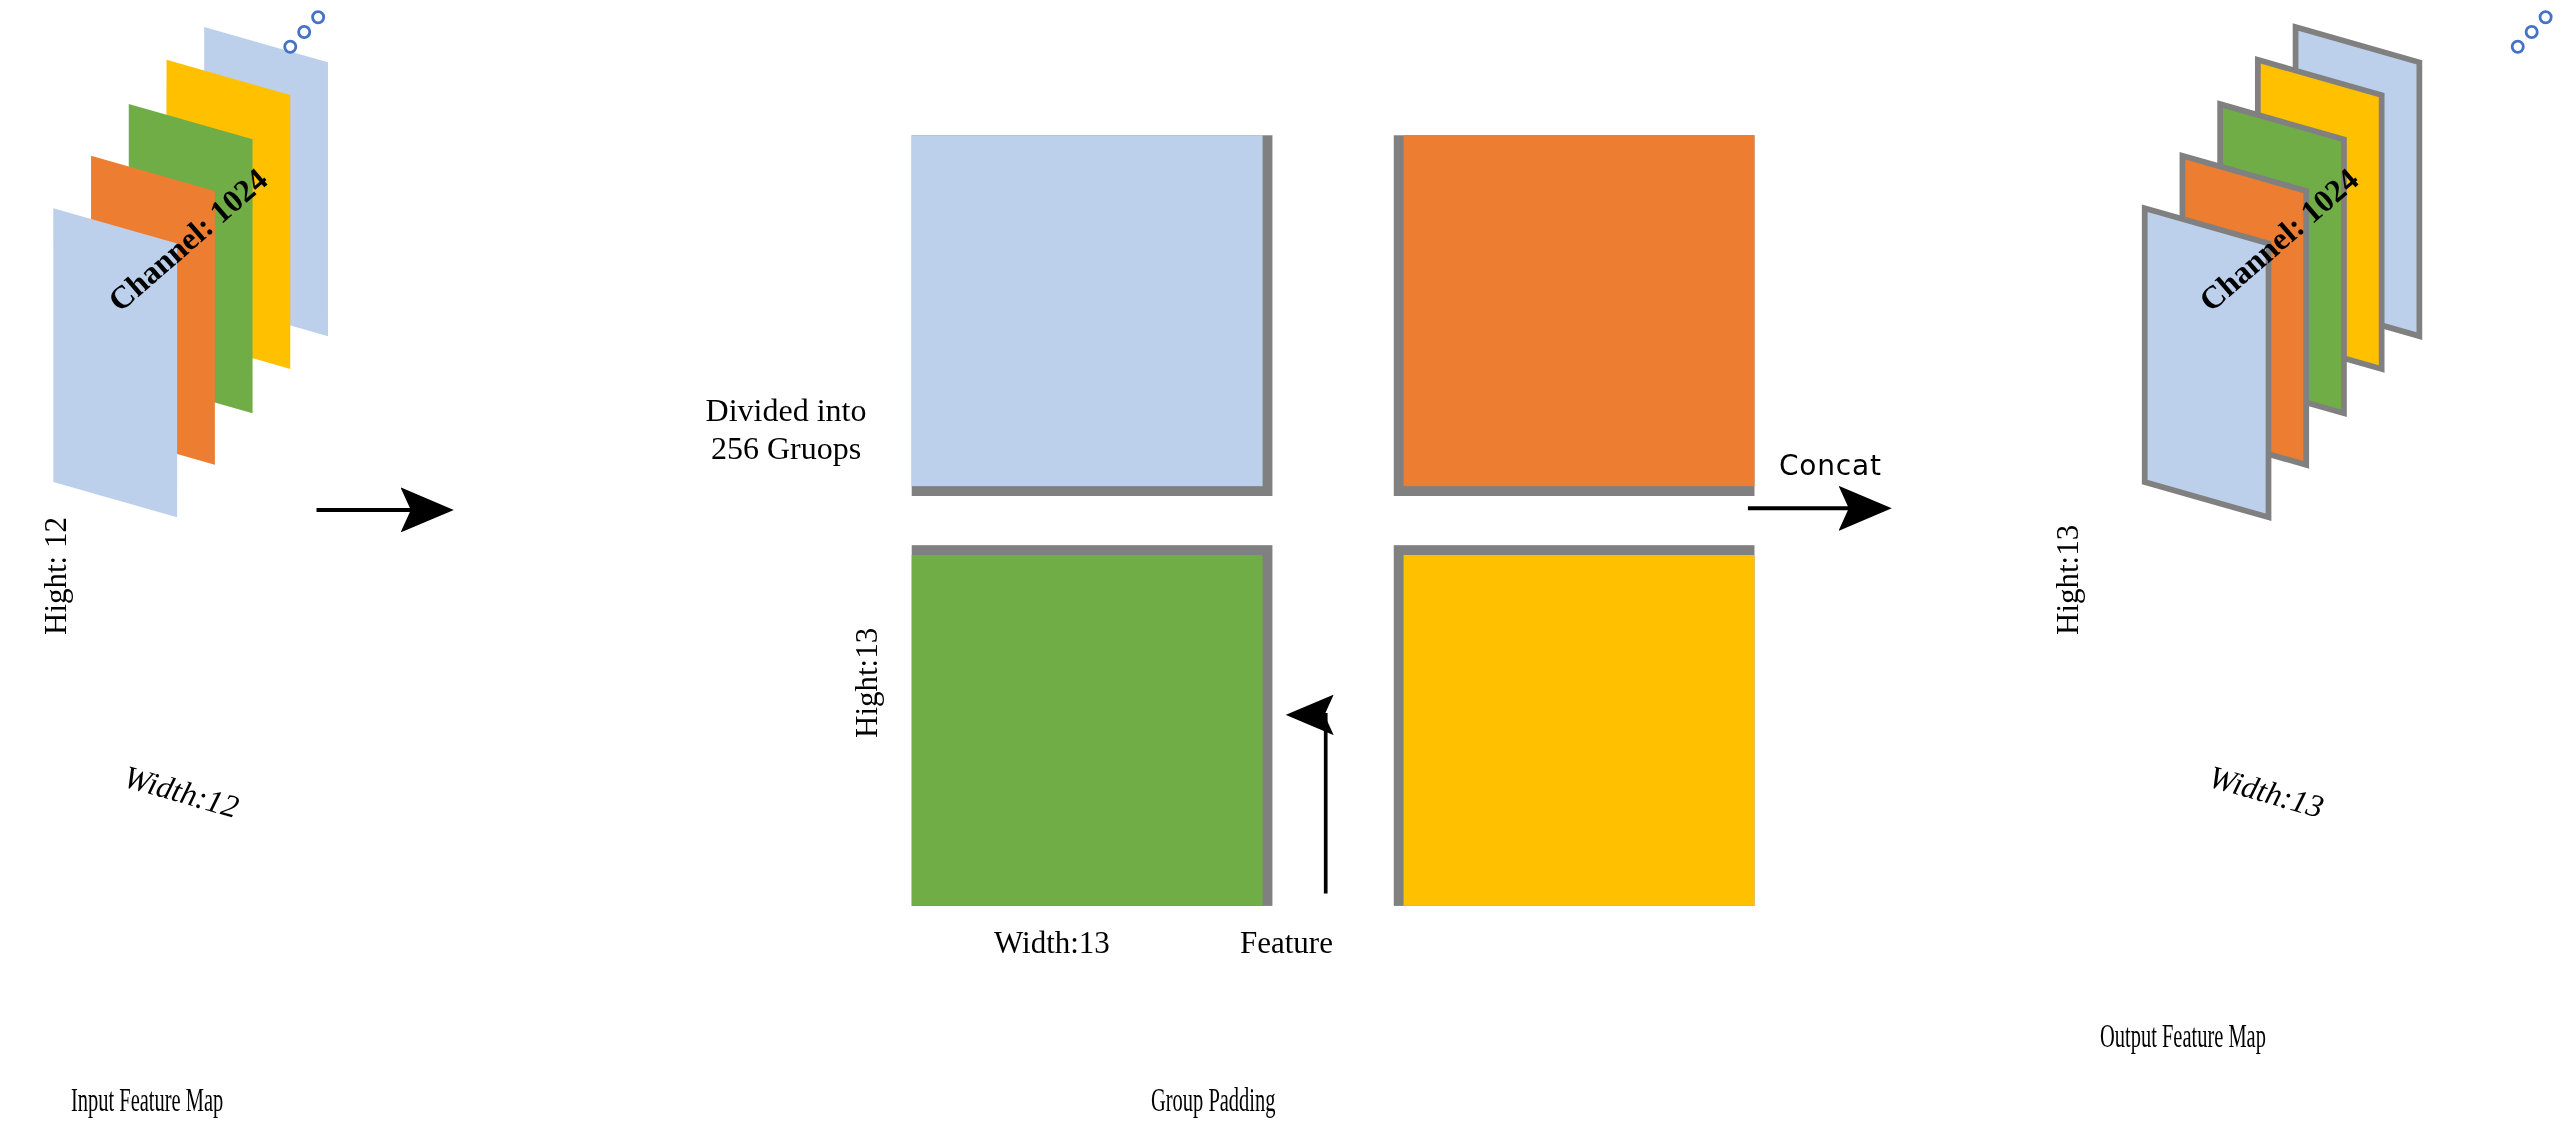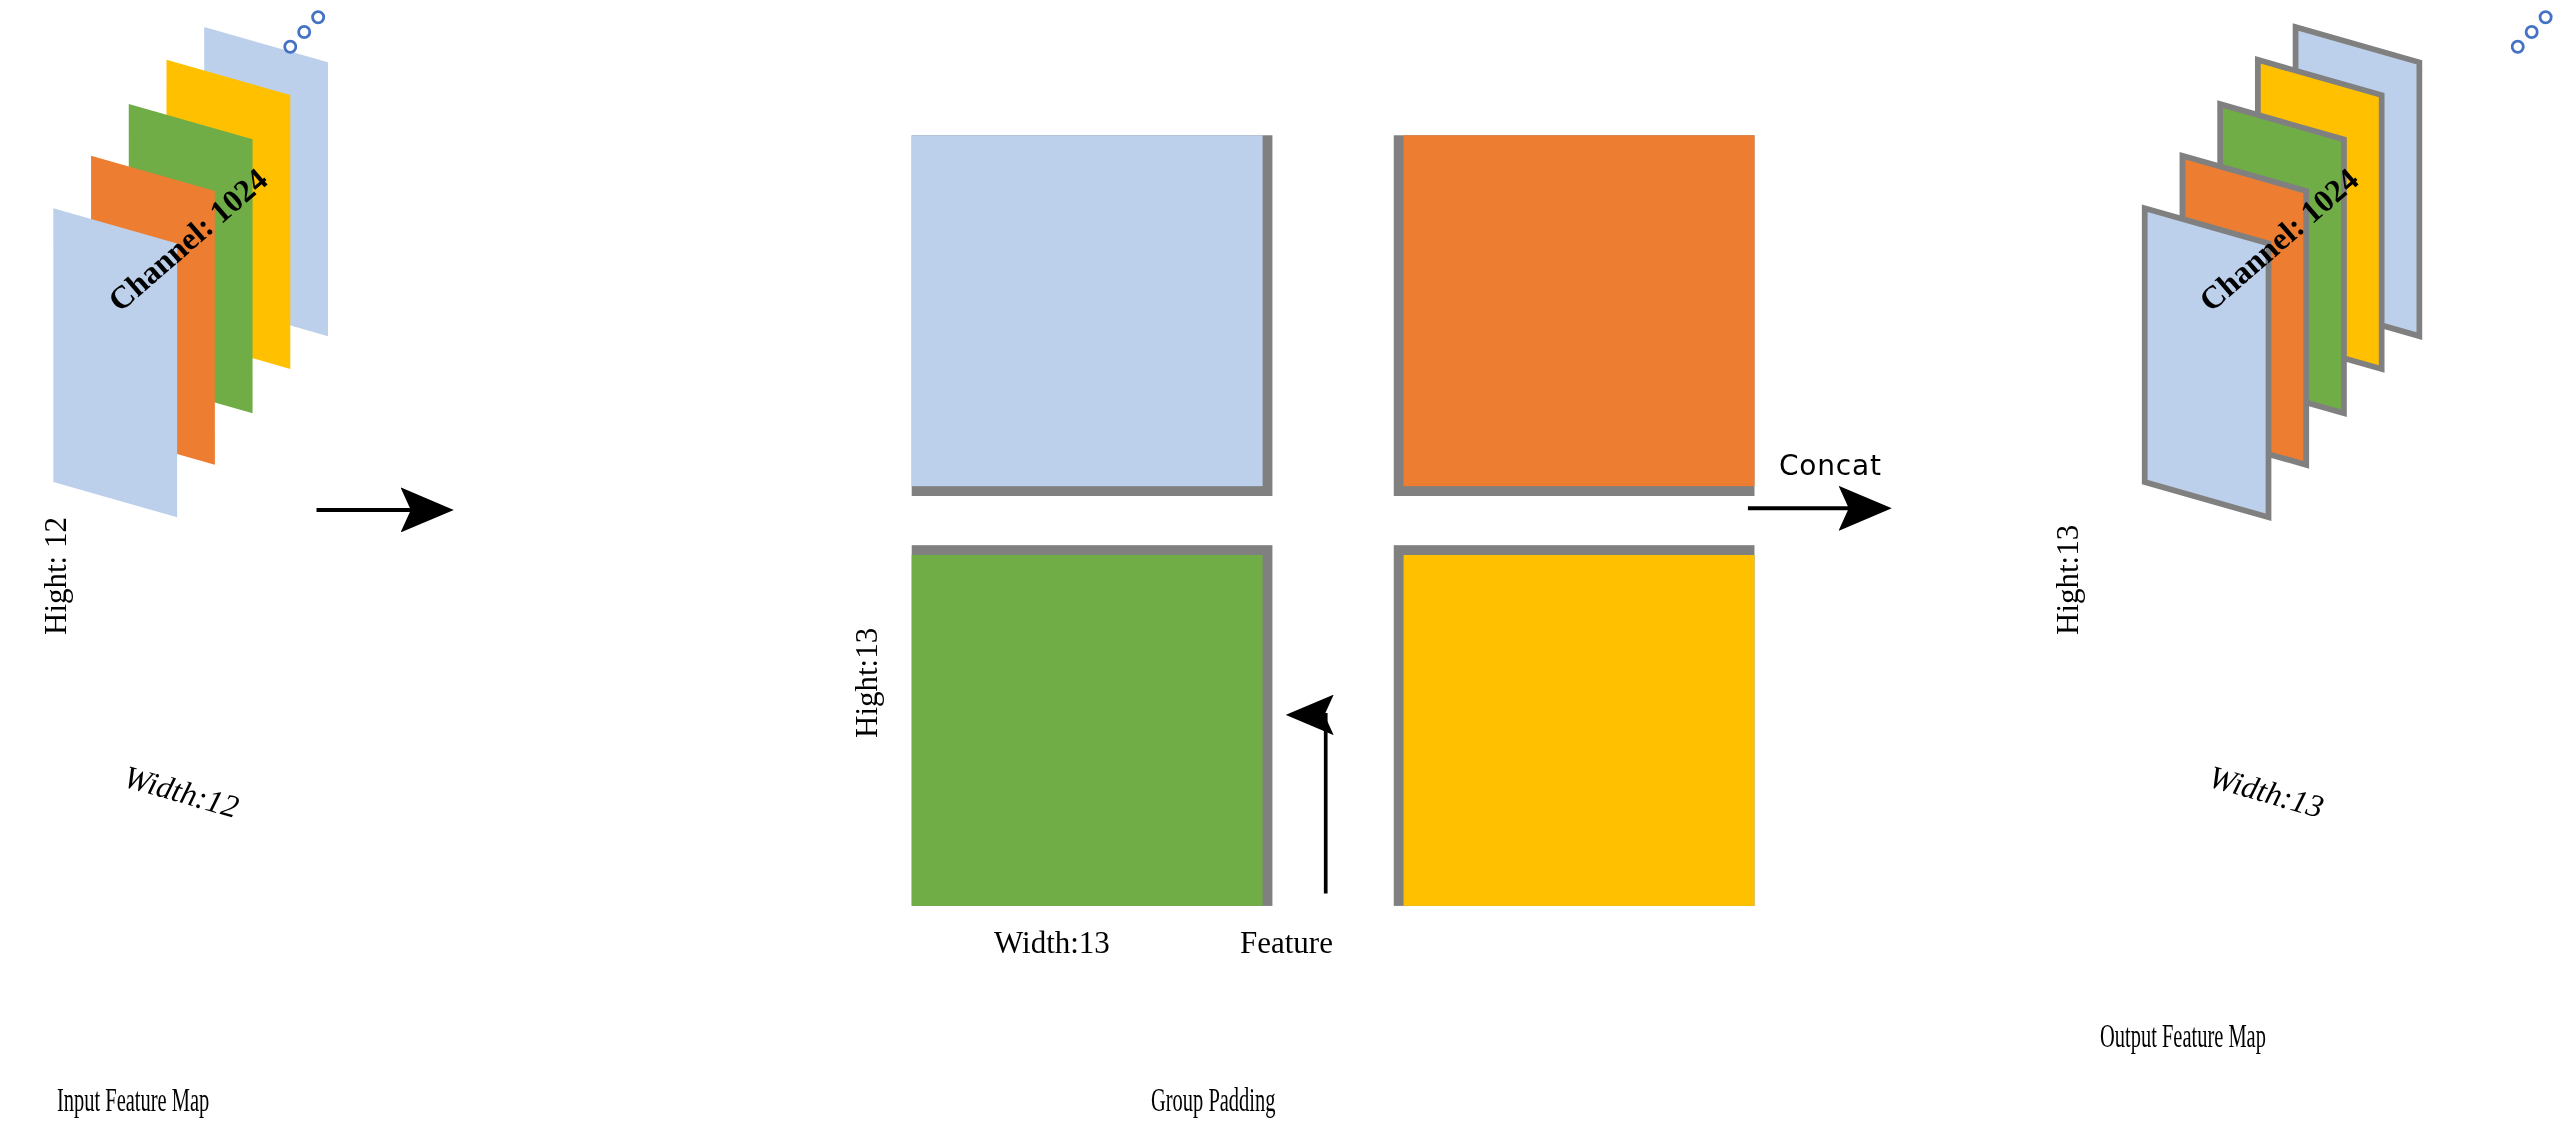--- a/index.html
+++ b/index.html
@@ -96,6 +96,10 @@
 
   <div class="lbl lbl-rot-w" style="left:130px;top:758px;transform:rotate(16deg);">Width:12</div>
 
+  <div style="position:absolute;left:671px;top:392px;width:230px;text-align:center;">
+    <div class="lbl-arrow" style="position:static;">Divided into</div>
+    <div class="lbl-arrow" style="position:static;">256 Gruops</div>
+  </div>
 
   <div class="lbl lbl-vert" style="left:849px;top:738px;transform:rotate(-90deg);">Hight:13</div>
 

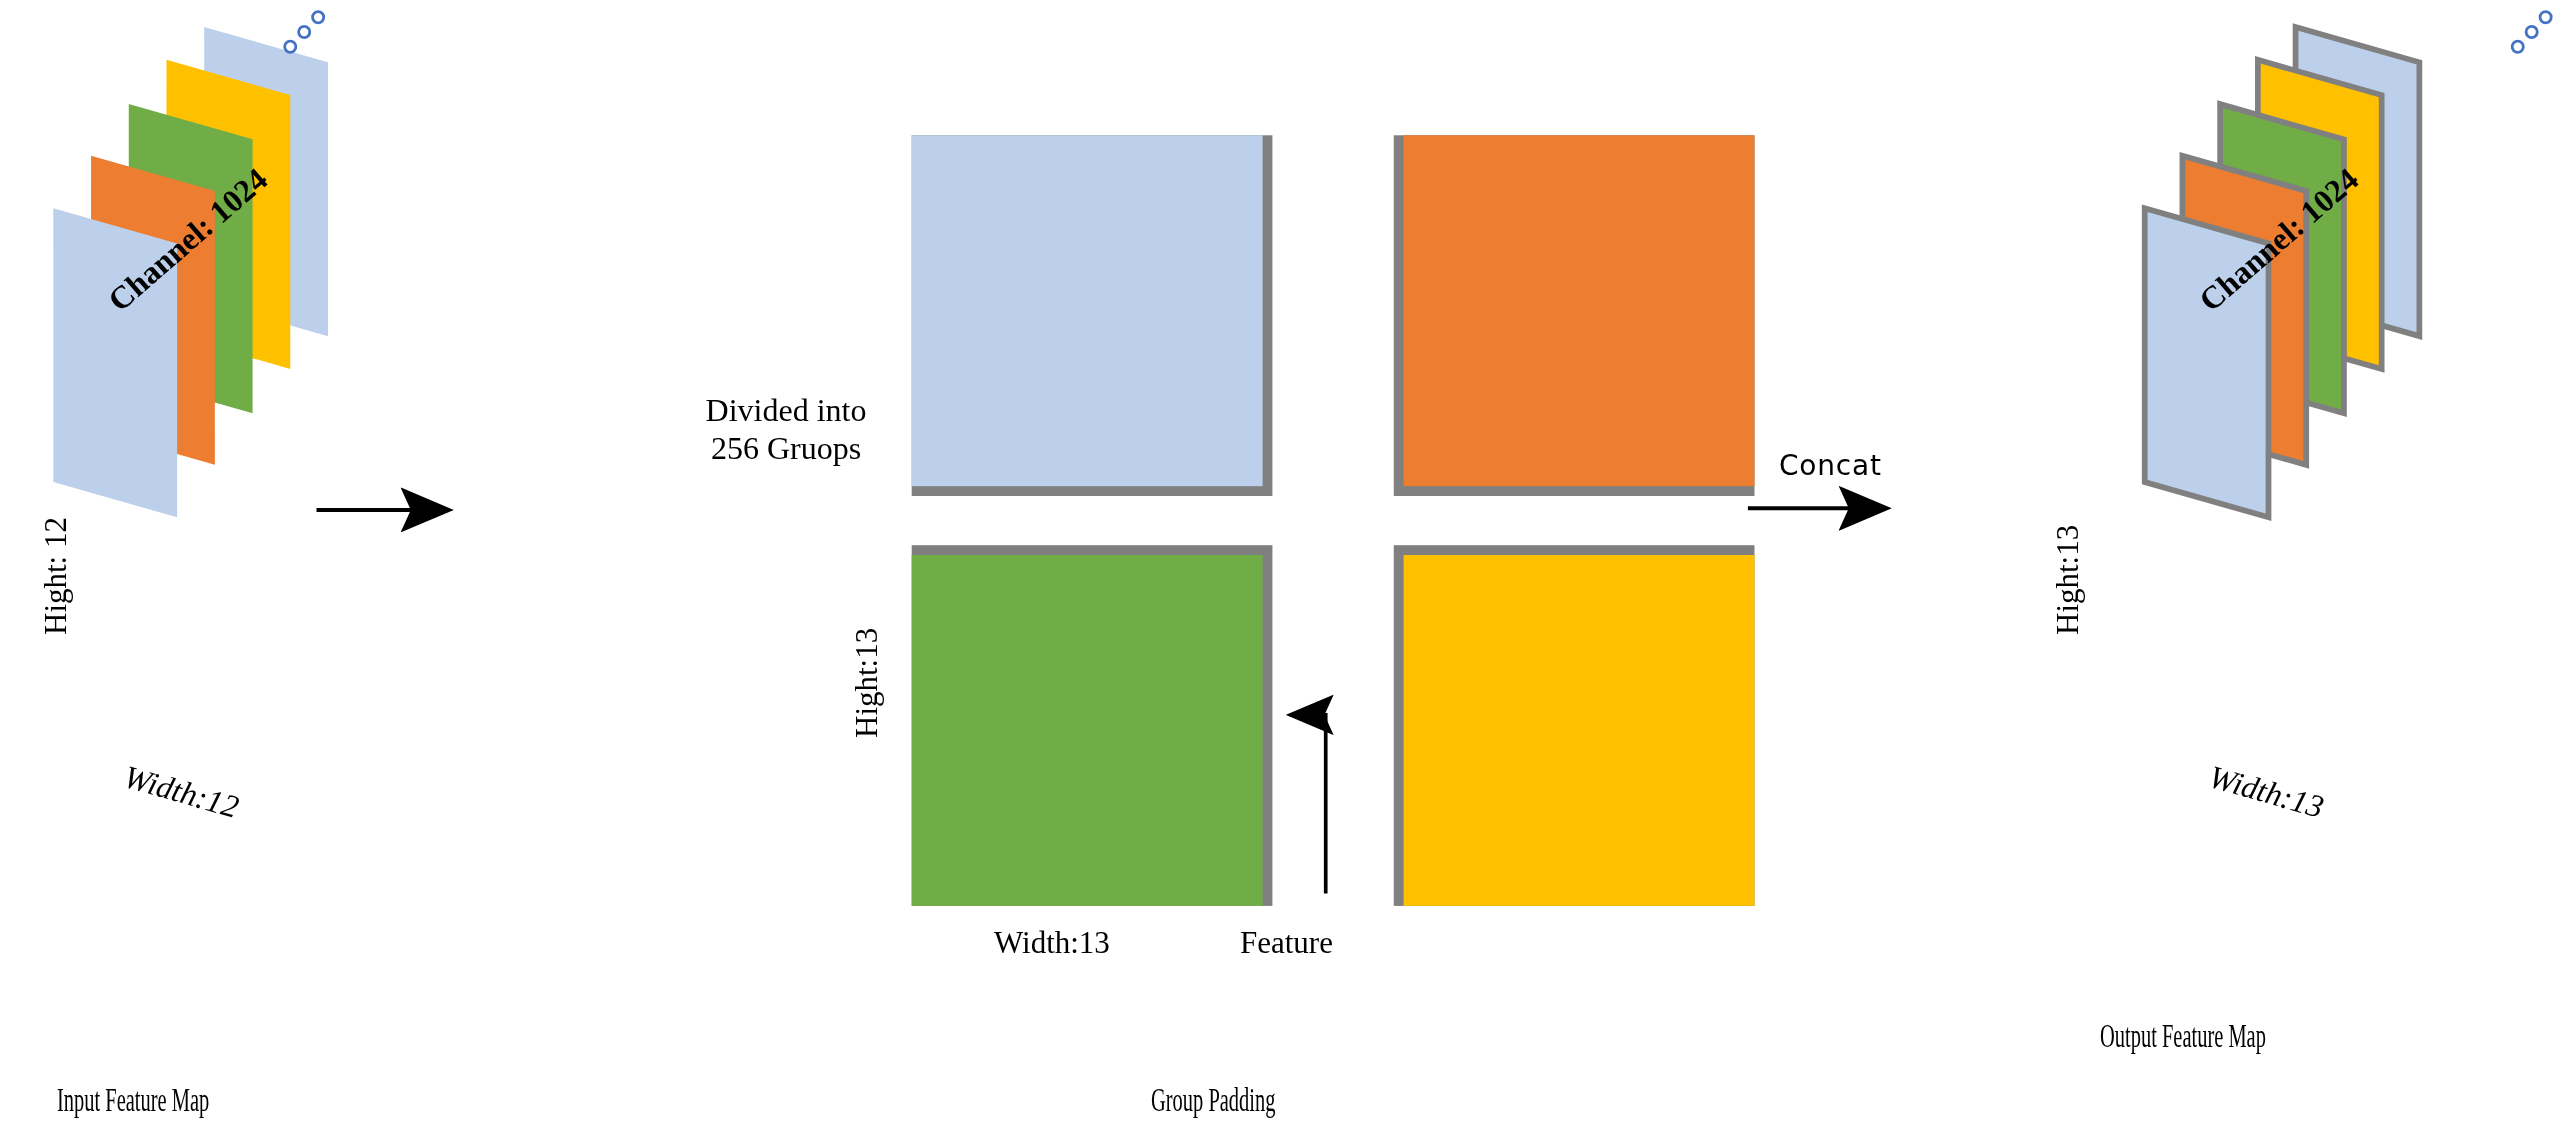--- a/index.html
+++ b/index.html
@@ -115,7 +115,7 @@
 
   <div class="lbl lbl-rot-w" style="left:2215px;top:758px;transform:rotate(16deg);">Width:13</div>
 
-  <div style="position:absolute;left:57px;top:1082px;">
+  <div style="position:absolute;left:71px;top:1082px;">
     <div class="caption">Input Feature Map</div>
   </div>
 

